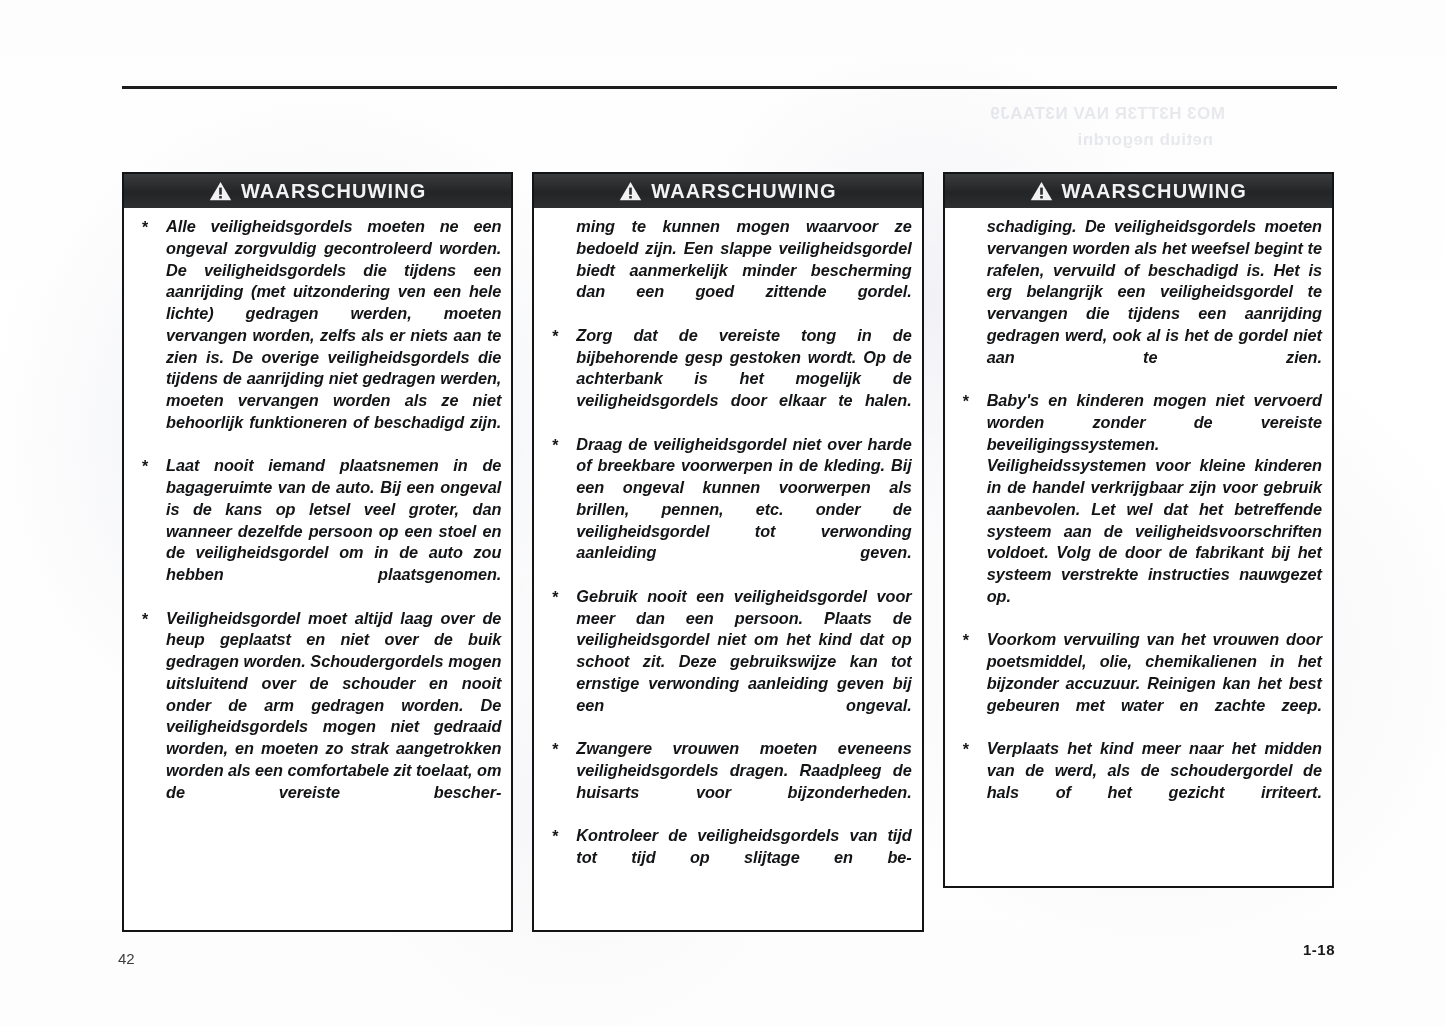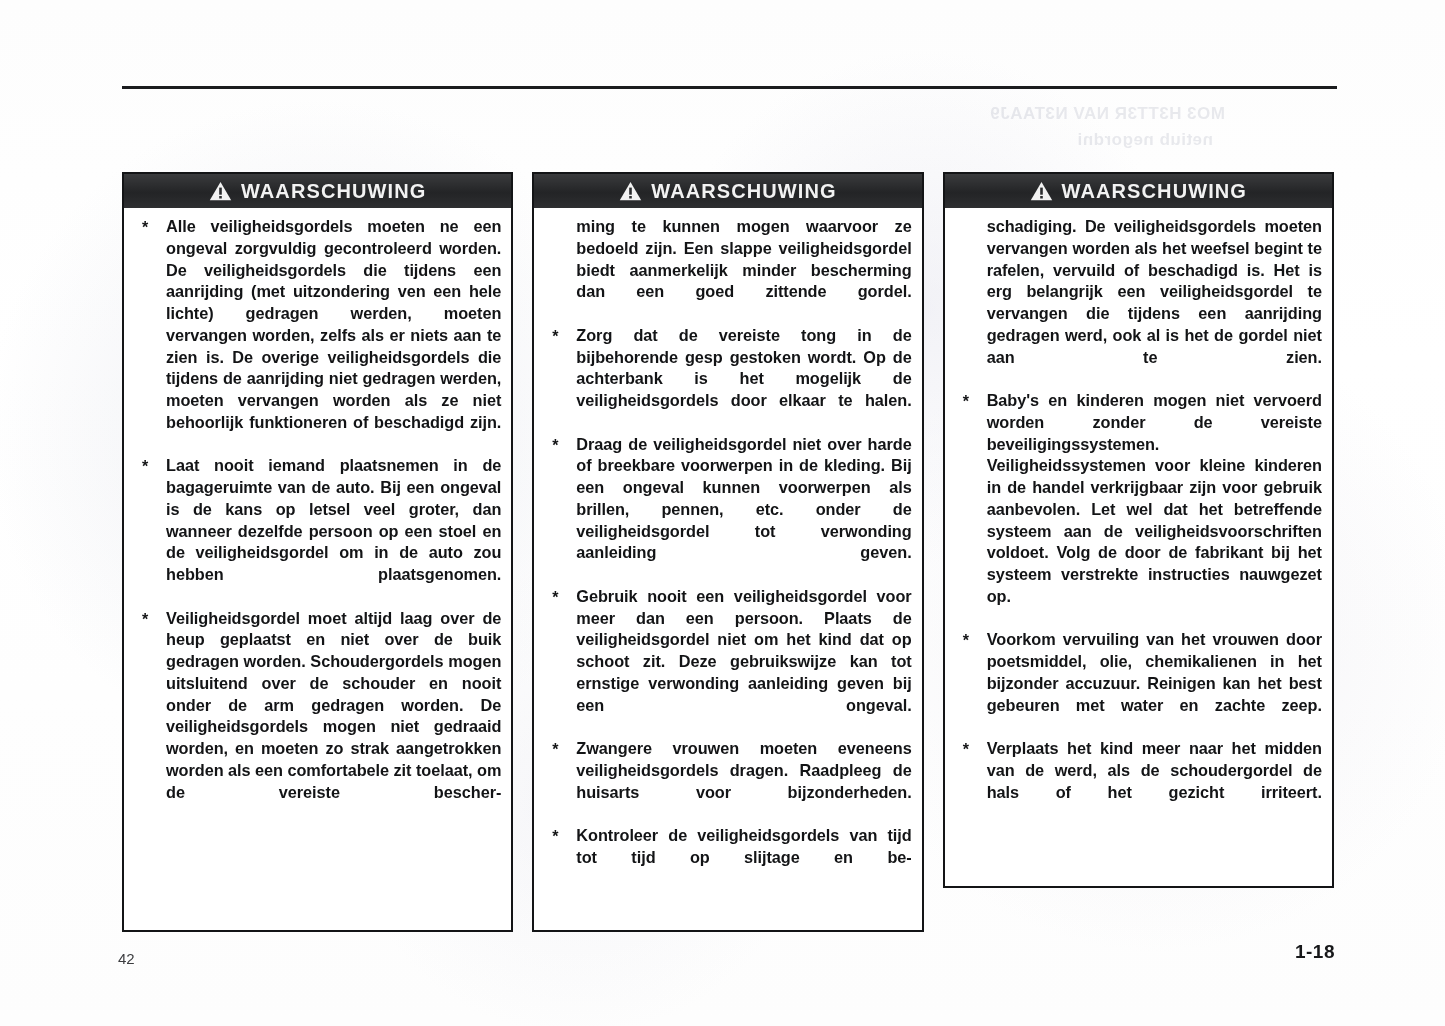--- a/index.html
+++ b/index.html
@@ -156,6 +156,7 @@
   }
   ul.bullets > li .txt {
     display: block;
+    font-style: italic;
   }
 
   

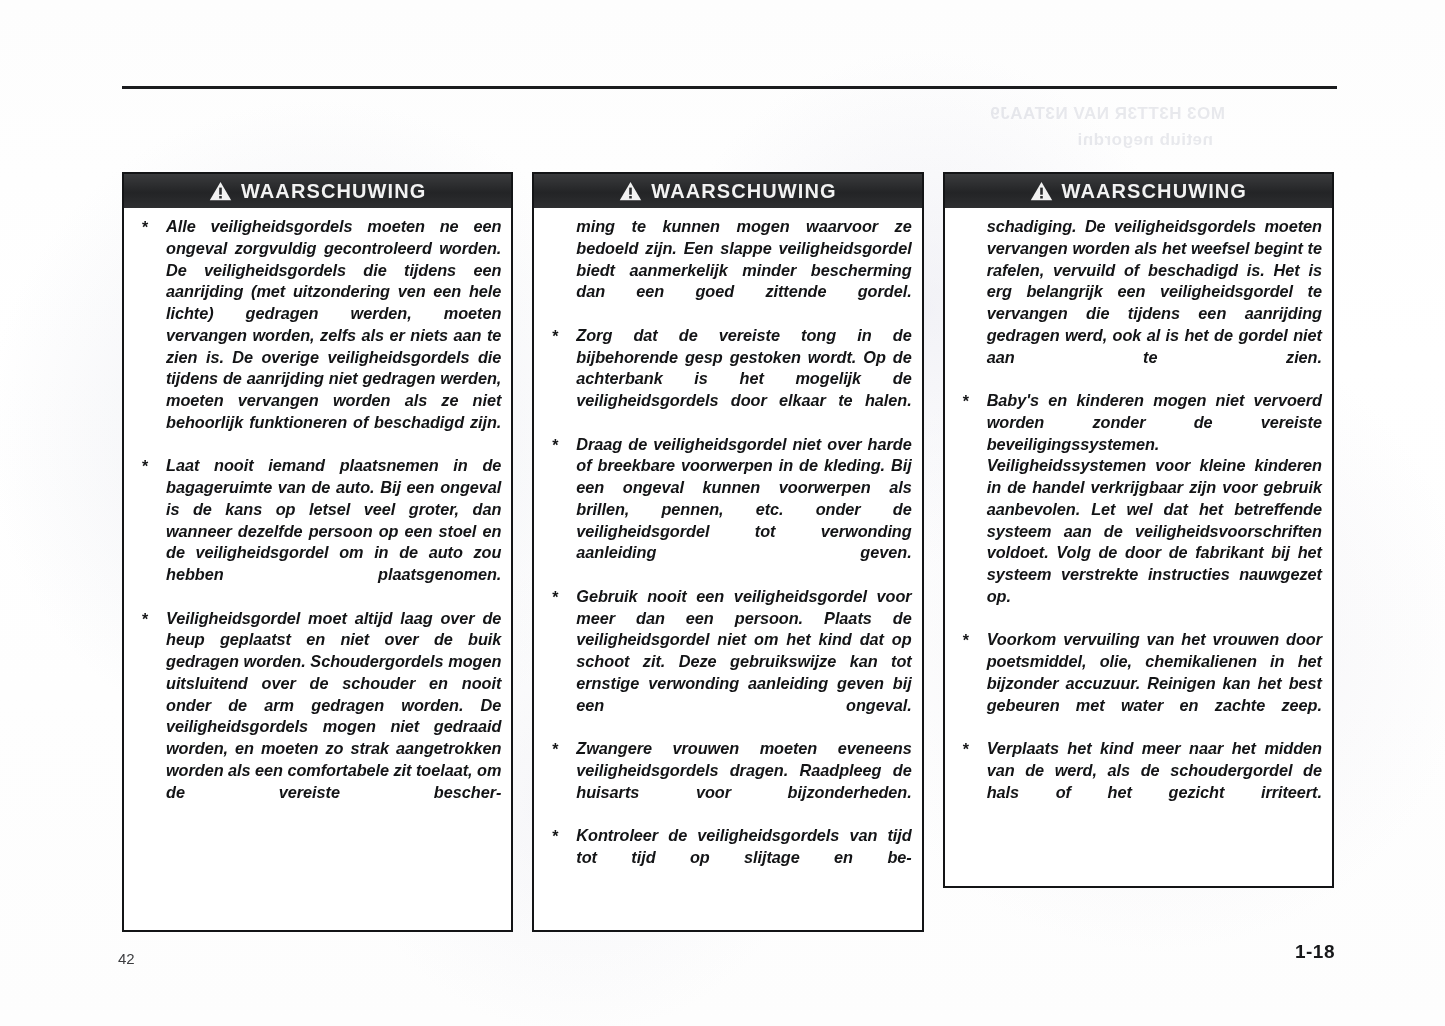--- a/index.html
+++ b/index.html
@@ -178,7 +178,7 @@
     position: absolute;
     right: 110px;
     top: 941px;
-    font-size: 19px;
+    font-size: 15px;
     font-weight: bold;
     color: #17181a;
     letter-spacing: 0.5px;

